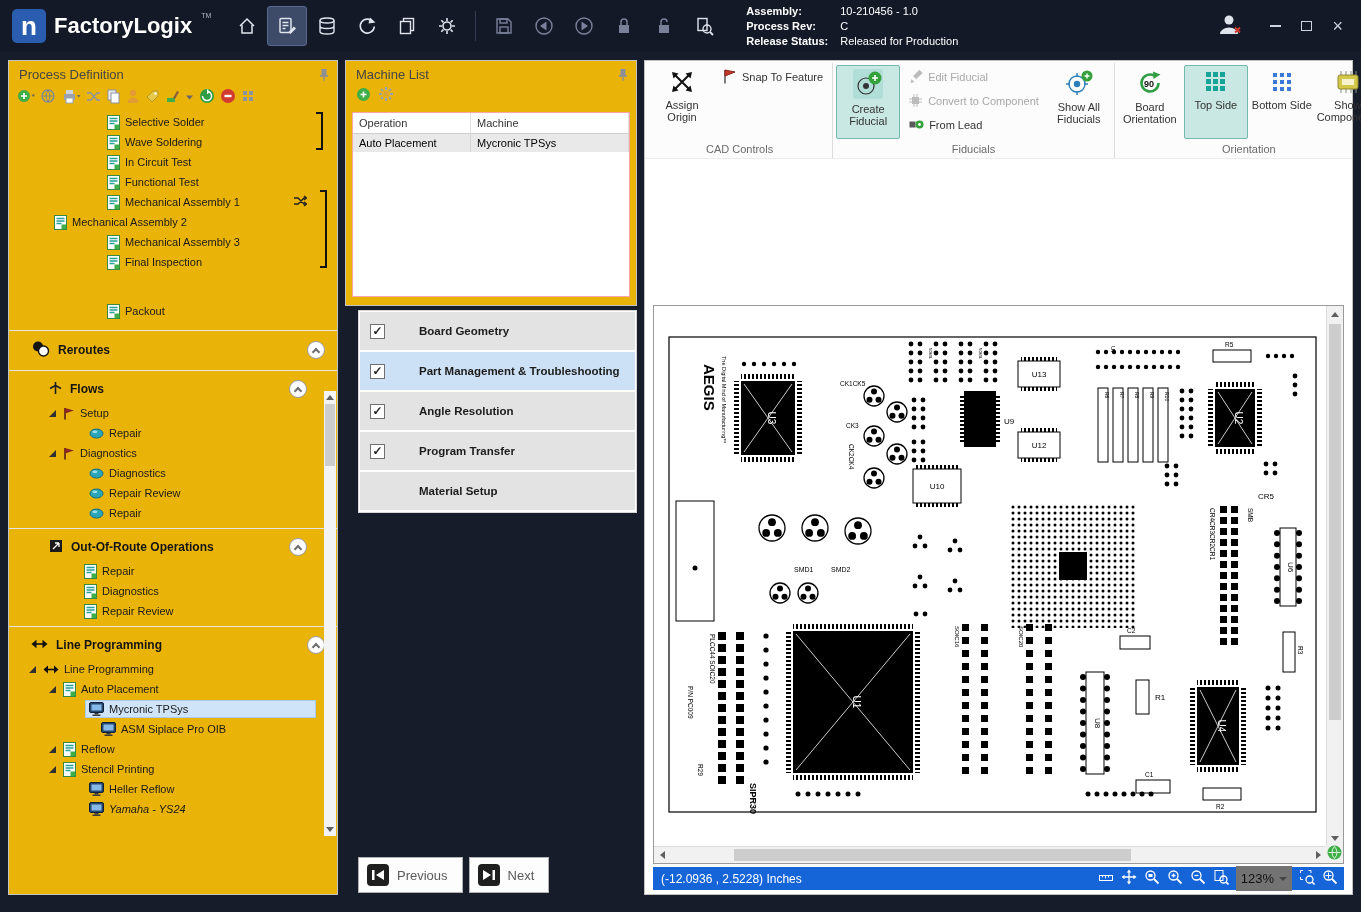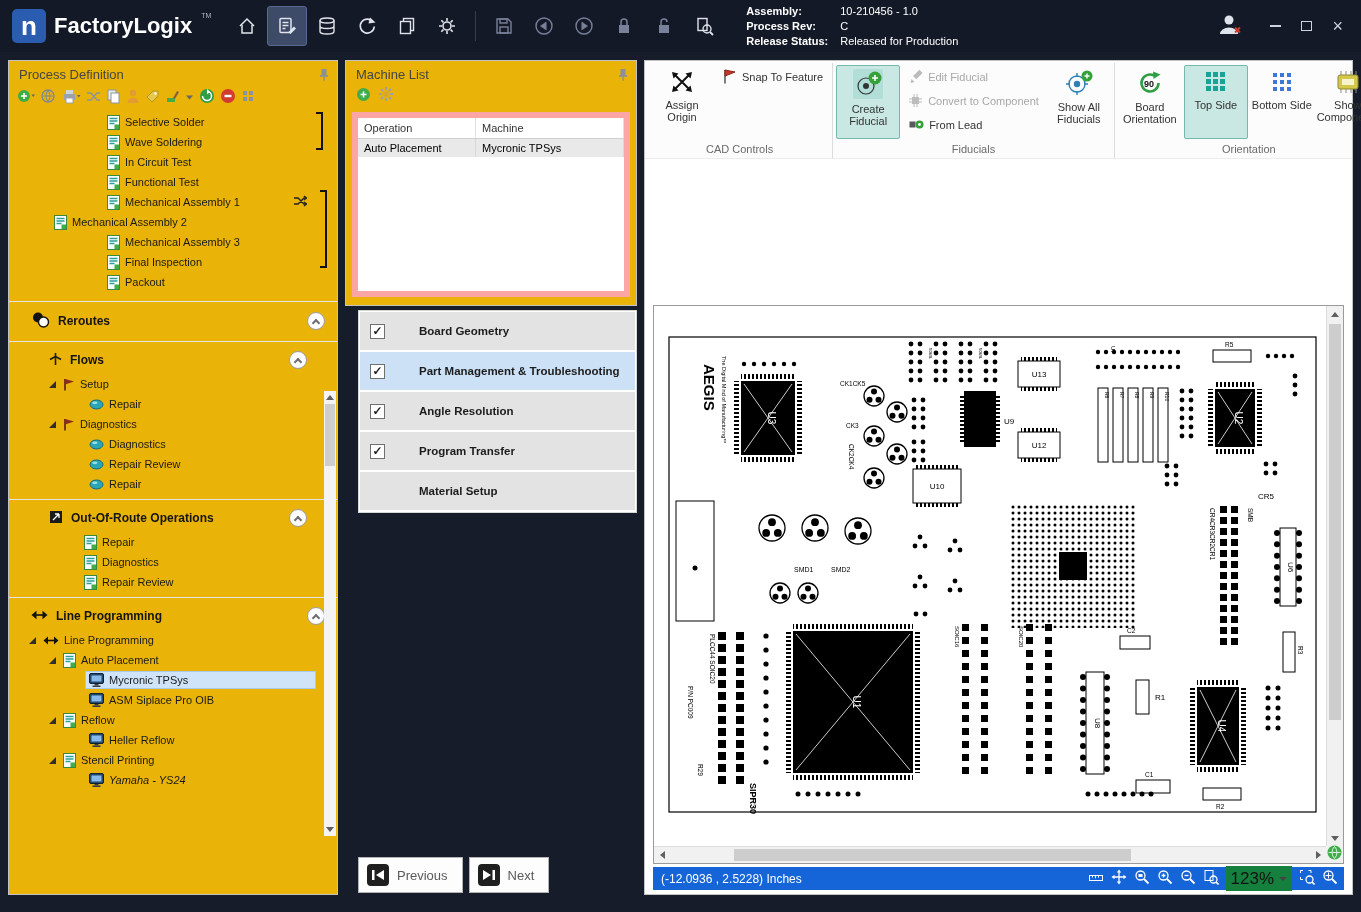--- a/index.html
+++ b/index.html
@@ -64,7 +64,7 @@
 .machine-col{width:292px;flex:0 0 292px;display:flex;flex-direction:column;min-height:0;}
 .mlist-panel{height:246px;flex:0 0 246px;display:flex;flex-direction:column;}
 .mtoolbar{display:flex;align-items:center;gap:7px;padding:2px 8px 4px 10px;}
-.mtable{margin:2px 6px 8px 6px;border:6px solid #fca5a5;flex:1;background:#fff;font-size:11px;display:flex;flex-direction:column;}
+.mtable{margin:2px 6px 8px 6px;border:1px solid #fca5a5;flex:1;background:#fff;font-size:11px;display:flex;flex-direction:column;}
 .mthead{display:flex;border-bottom:1px solid #cfcfcf;}
 .mthead .cell{padding:4px 6px;color:#333;border-right:1px solid #e0e0e0;}
 .mrow{display:flex;background:#e9e9e9;}

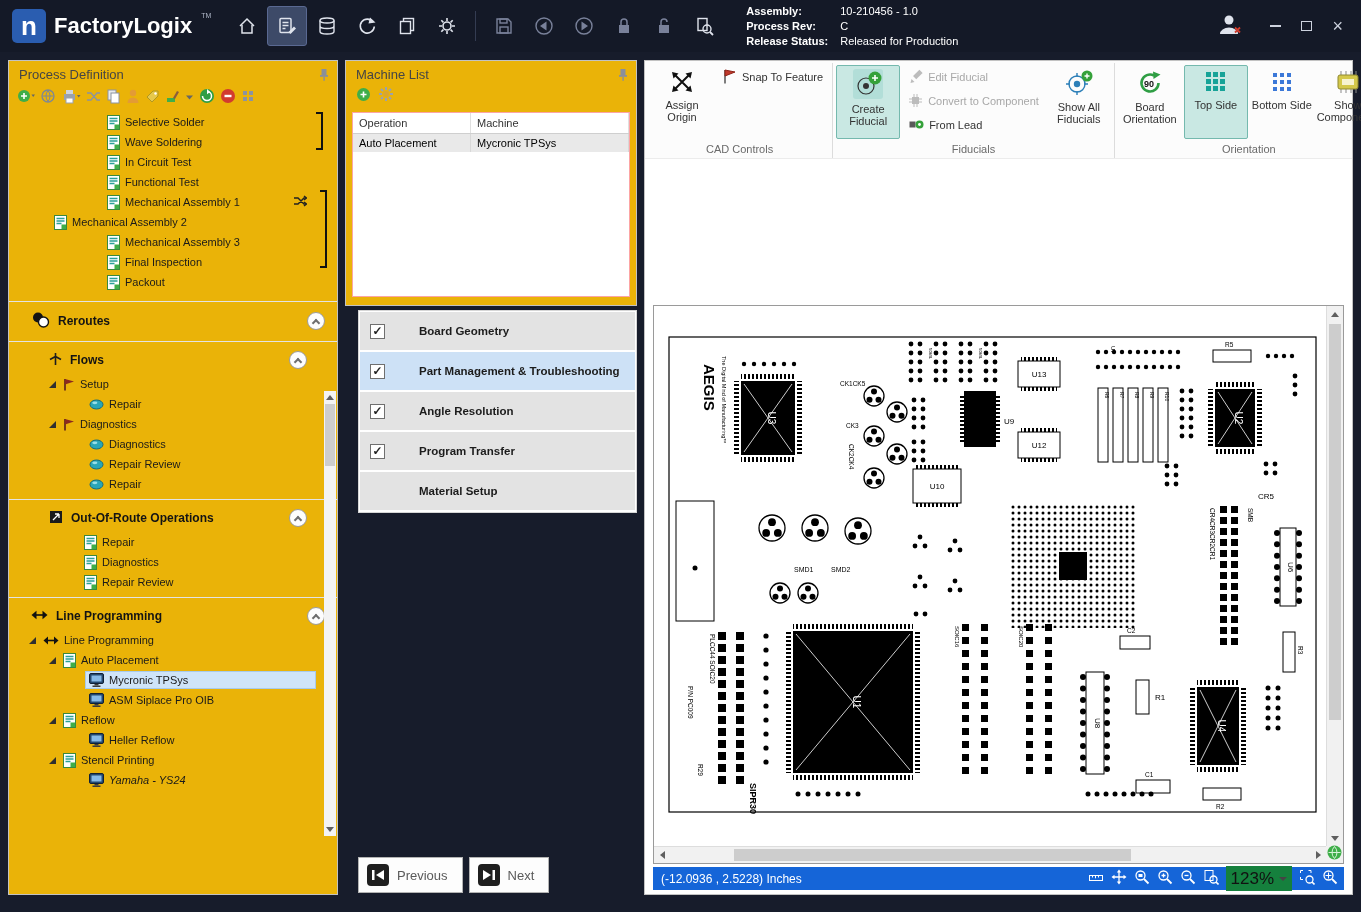--- a/index.html
+++ b/index.html
@@ -413,7 +413,7 @@
               <span class="tlabel">Final Inspection</span>
             </span>
           </div>
-          <div class="tree-row" style="padding-left: 95px;">
+          <div class="tree-row" style="padding-left: 95px; margin-top: 29px;">
             <span class="row-inner">
               <span class="ticon">
                 <svg width="13" height="15" viewBox="0 0 13 15">

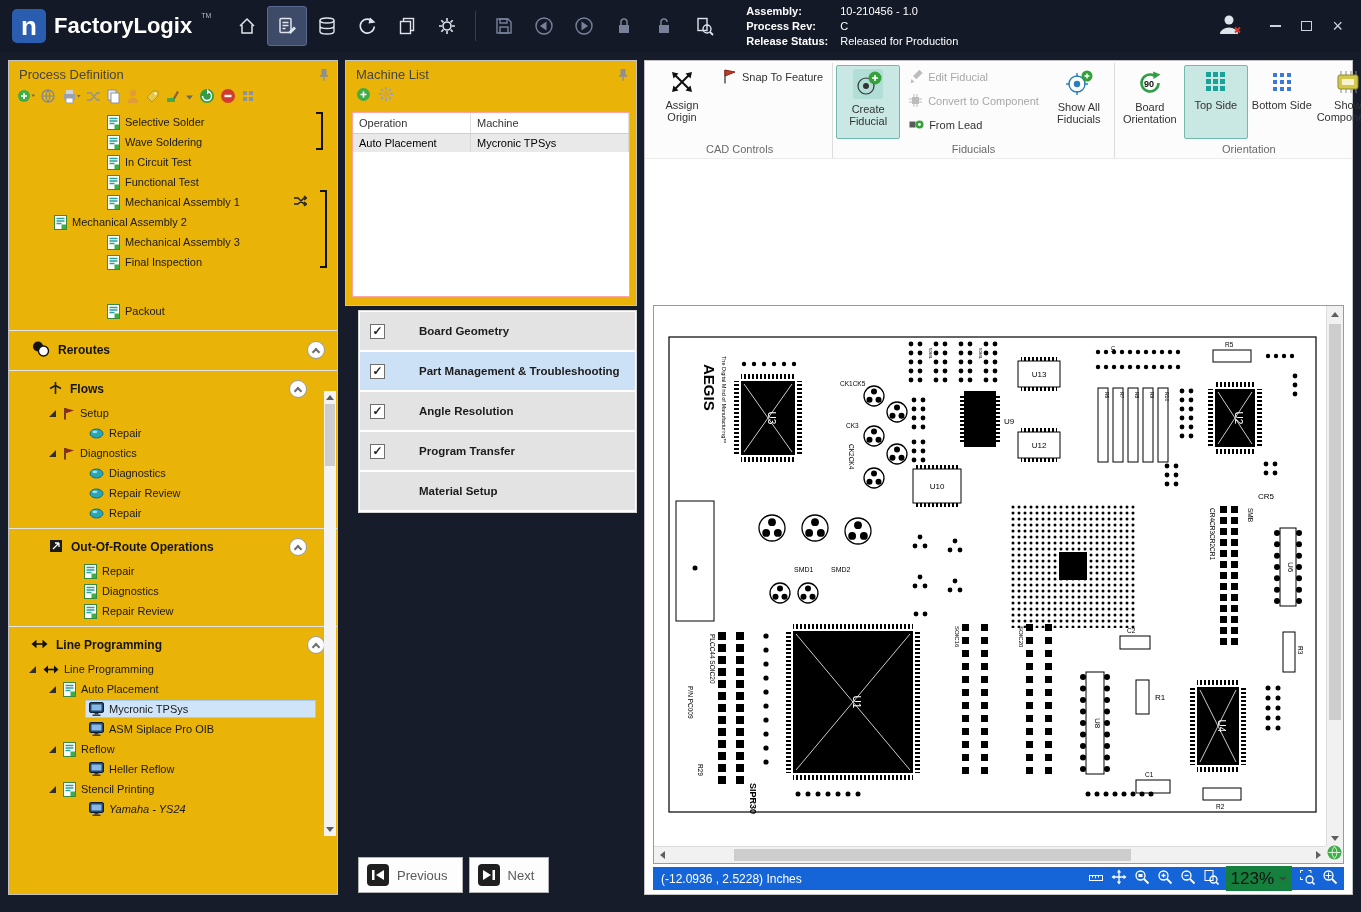--- a/index.html
+++ b/index.html
@@ -622,7 +622,7 @@
               <span class="tlabel">Mycronic TPSys</span>
             </span>
           </div>
-          <div class="tree-row" style="padding-left: 77px;">
+          <div class="tree-row" style="padding-left: 77px; margin-left: 12px;">
             <span class="row-inner">
               <span class="ticon">
                 <svg width="15" height="14" viewBox="0 0 15 14">

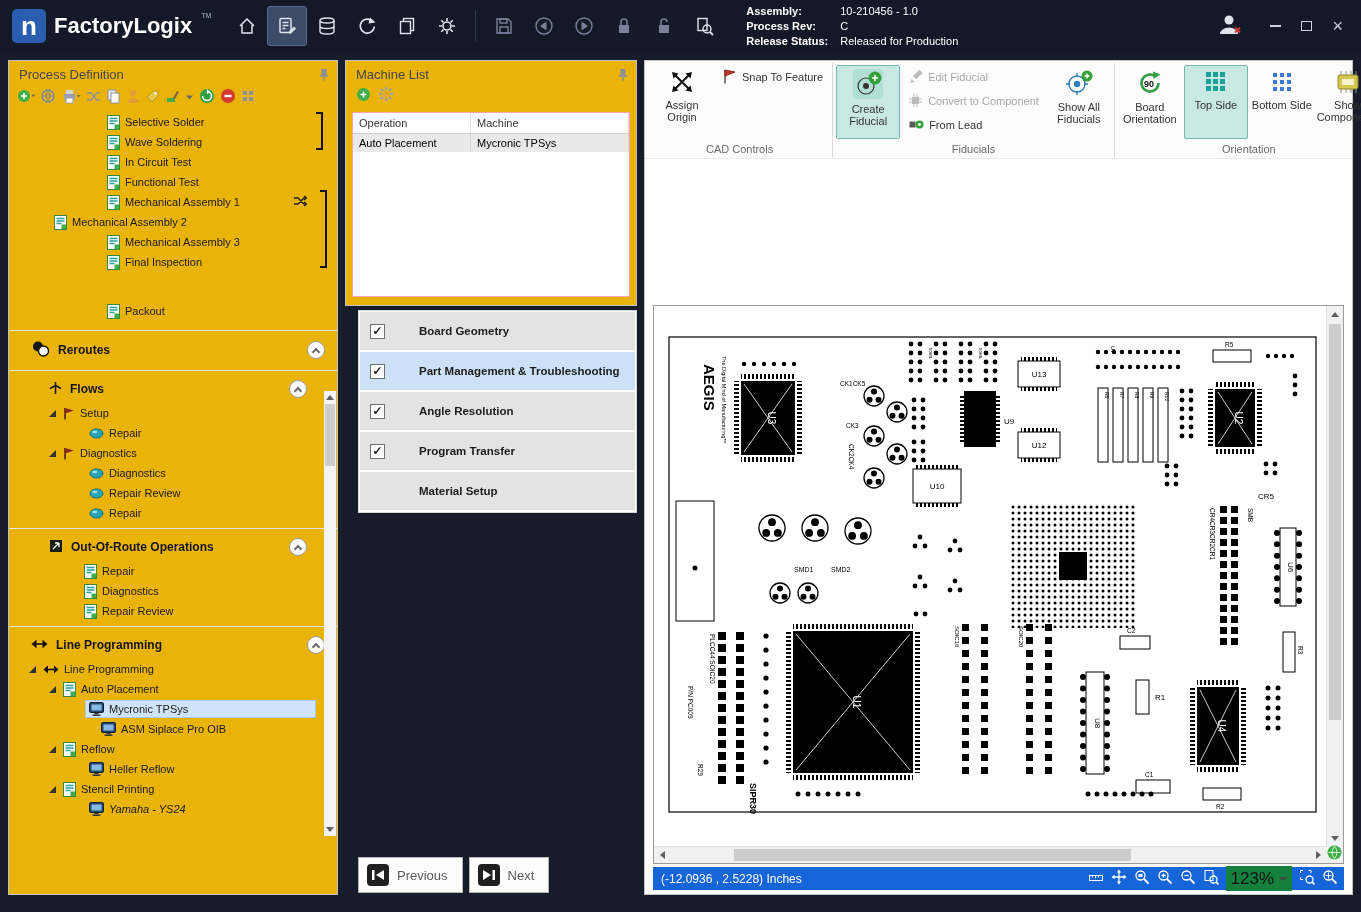--- a/index.html
+++ b/index.html
@@ -648,6 +648,19 @@
               <span class="tlabel">Reflow</span>
             </span>
           </div>
+          <div class="tree-row" style="padding-left: 40px;">
+            <span class="tri"></span>
+            <span class="row-inner">
+              <span class="ticon">
+                <svg width="13" height="15" viewBox="0 0 13 15">
+                  <rect x="0.5" y="0.5" width="12" height="14" fill="#fff" stroke="#3a8a3e"></rect>
+                  <path d="M2.5 3.5 h8 M2.5 6 h8 M2.5 8.5 h5" stroke="#2aa198" stroke-width="1.3" fill="none"></path>
+                  <rect x="7.5" y="9.5" width="4.5" height="4.5" fill="#3fae49"></rect>
+                </svg>
+              </span>
+              <span class="tlabel">Stencil Printing</span>
+            </span>
+          </div>
           <div class="tree-row" style="padding-left: 77px;">
             <span class="row-inner">
               <span class="ticon">
@@ -659,19 +672,6 @@
                 </svg>
               </span>
               <span class="tlabel">Heller Reflow</span>
-            </span>
-          </div>
-          <div class="tree-row" style="padding-left: 40px;">
-            <span class="tri"></span>
-            <span class="row-inner">
-              <span class="ticon">
-                <svg width="13" height="15" viewBox="0 0 13 15">
-                  <rect x="0.5" y="0.5" width="12" height="14" fill="#fff" stroke="#3a8a3e"></rect>
-                  <path d="M2.5 3.5 h8 M2.5 6 h8 M2.5 8.5 h5" stroke="#2aa198" stroke-width="1.3" fill="none"></path>
-                  <rect x="7.5" y="9.5" width="4.5" height="4.5" fill="#3fae49"></rect>
-                </svg>
-              </span>
-              <span class="tlabel">Stencil Printing</span>
             </span>
           </div>
           <div class="tree-row" style="padding-left: 77px; font-style: italic;">

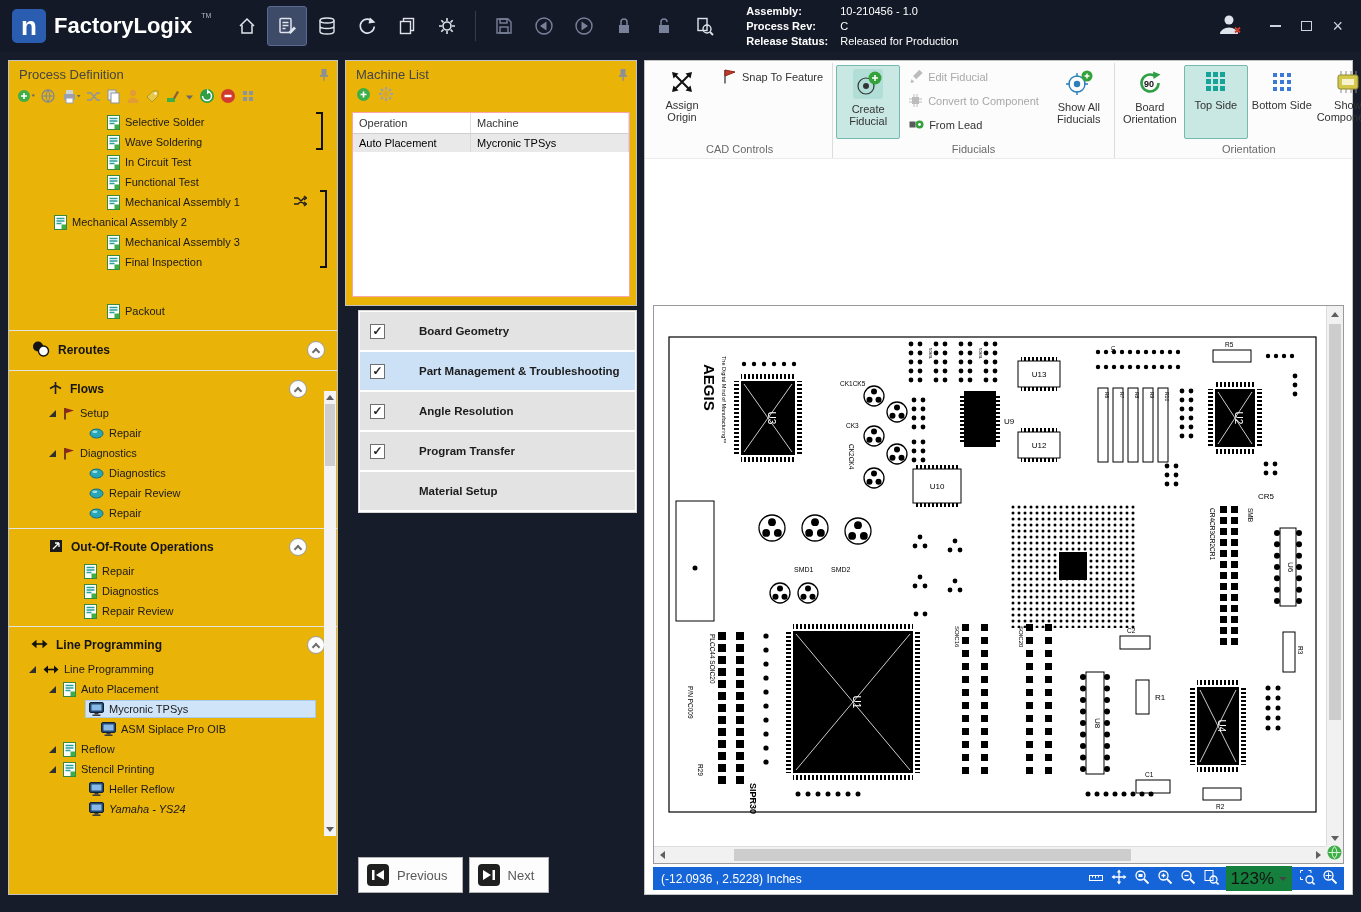--- a/index.html
+++ b/index.html
@@ -109,7 +109,7 @@
 .statusbar{height:23px;flex:0 0 23px;margin:3px 8px 4px 8px;background:#1565d8;color:#fff;display:flex;align-items:center;font-size:12px;padding:0 6px;}
 .coords{padding-left:2px;}
 .sb-icons{margin-left:auto;display:flex;align-items:center;gap:7px;}
-.zoombox{background:#15803d;color:#111;height:25px;display:flex;align-items:center;gap:5px;padding:0 5px;font-size:17px;}
+.zoombox{background:#737373;color:#111;height:25px;display:flex;align-items:center;gap:5px;padding:0 5px;font-size:13px;}
 .zcaret{width:0;height:0;border-left:4px solid transparent;border-right:4px solid transparent;border-top:4px solid #444;}
 </style>
 </head>

